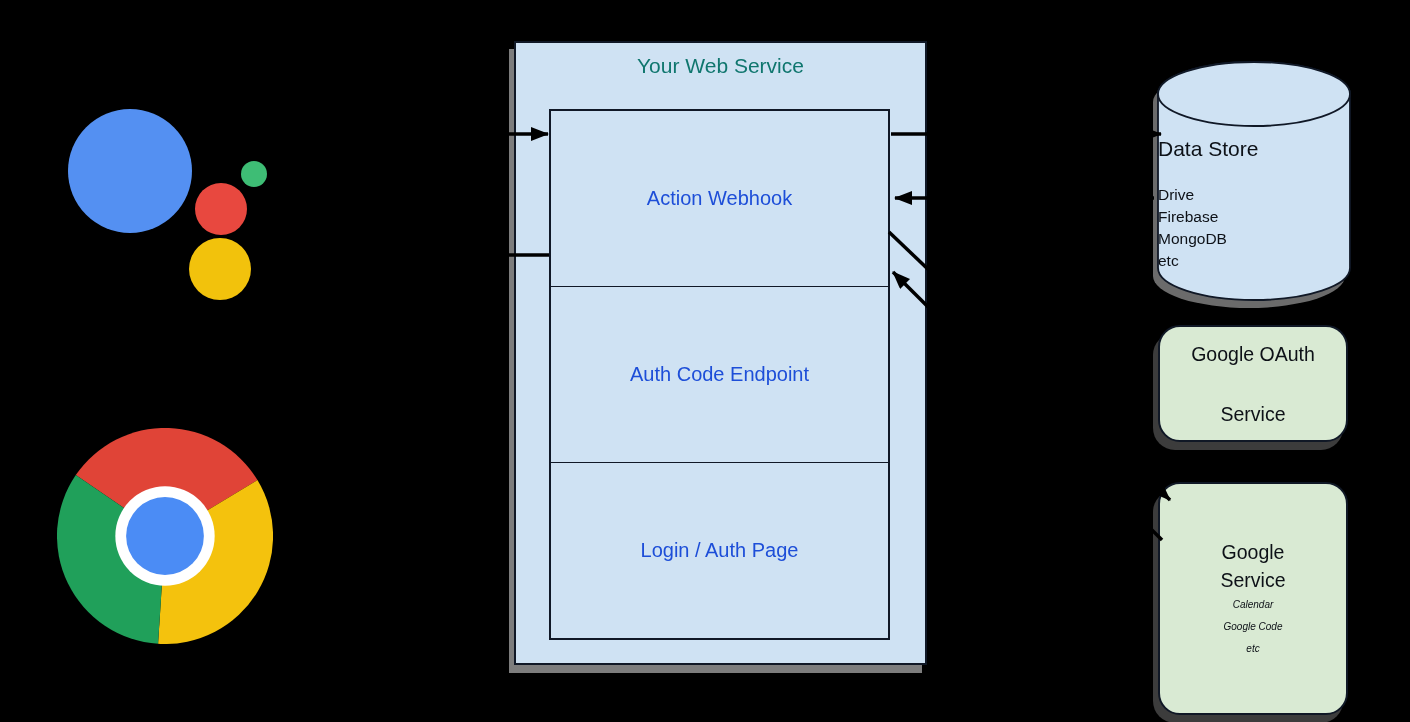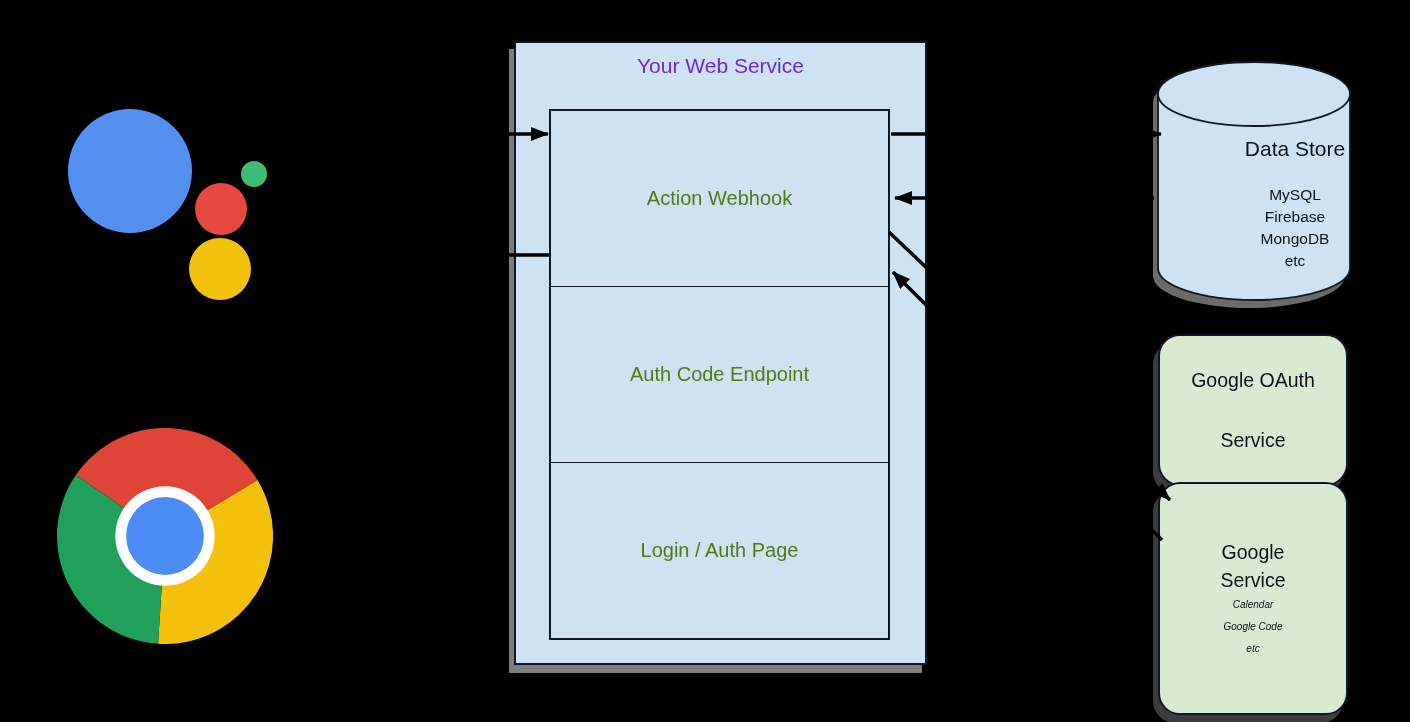--- a/index.html
+++ b/index.html
@@ -20,7 +20,7 @@
   }
   .ws-title{
     position:absolute;left:0;top:11px;width:100%;
-    text-align:center;font-size:21px;color:#6d28d9;
+    text-align:center;font-size:21px;color:#0f766e;
   }
   .ws-inner{
     position:absolute;left:33px;top:66px;width:341px;height:531px;

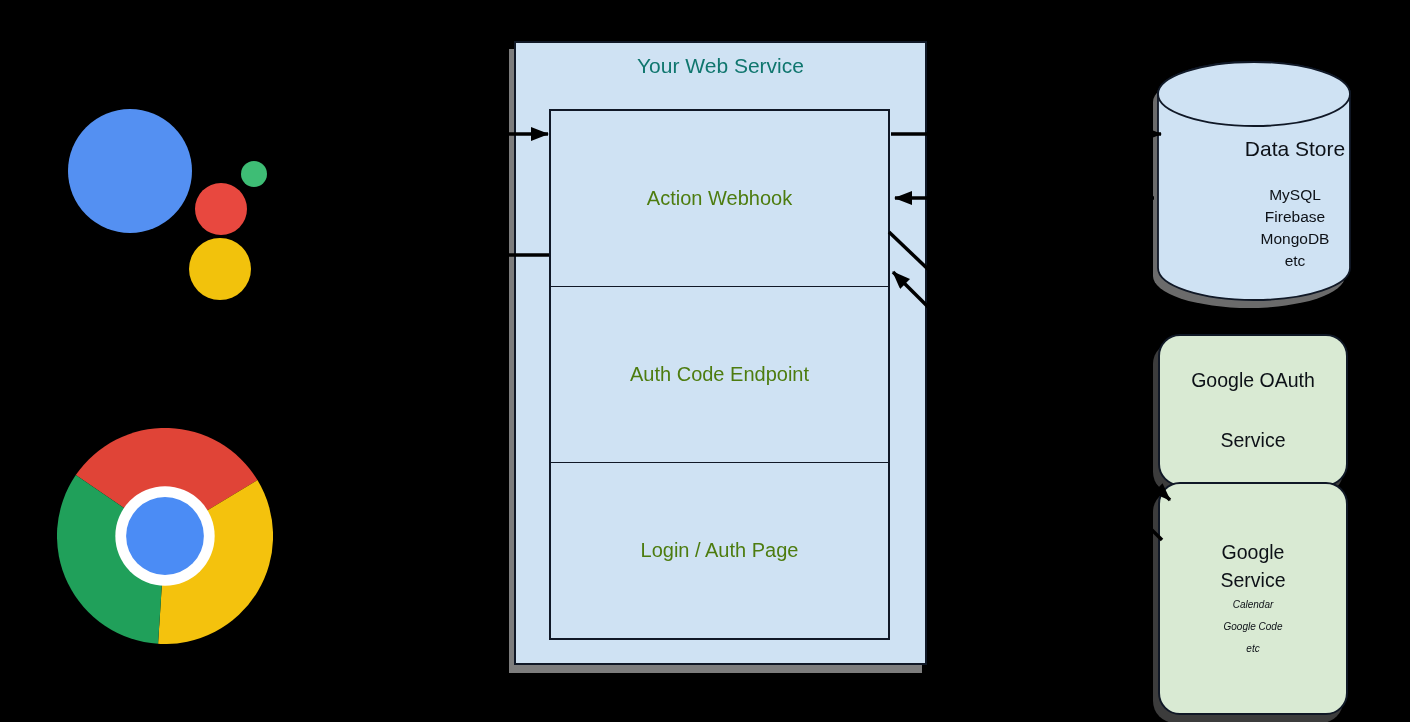--- a/index.html
+++ b/index.html
@@ -35,7 +35,7 @@
 
   
   .ds-text{
-    left:1158px;top:136px;width:192px;text-align:center;z-index:6;padding-left:41px;
+    left:1158px;top:136px;width:192px;text-align:left;z-index:6;
   }
   .ds-title{font-size:21px;line-height:26px;}
   .ds-items{margin-top:22px;font-size:15.5px;line-height:22px;}

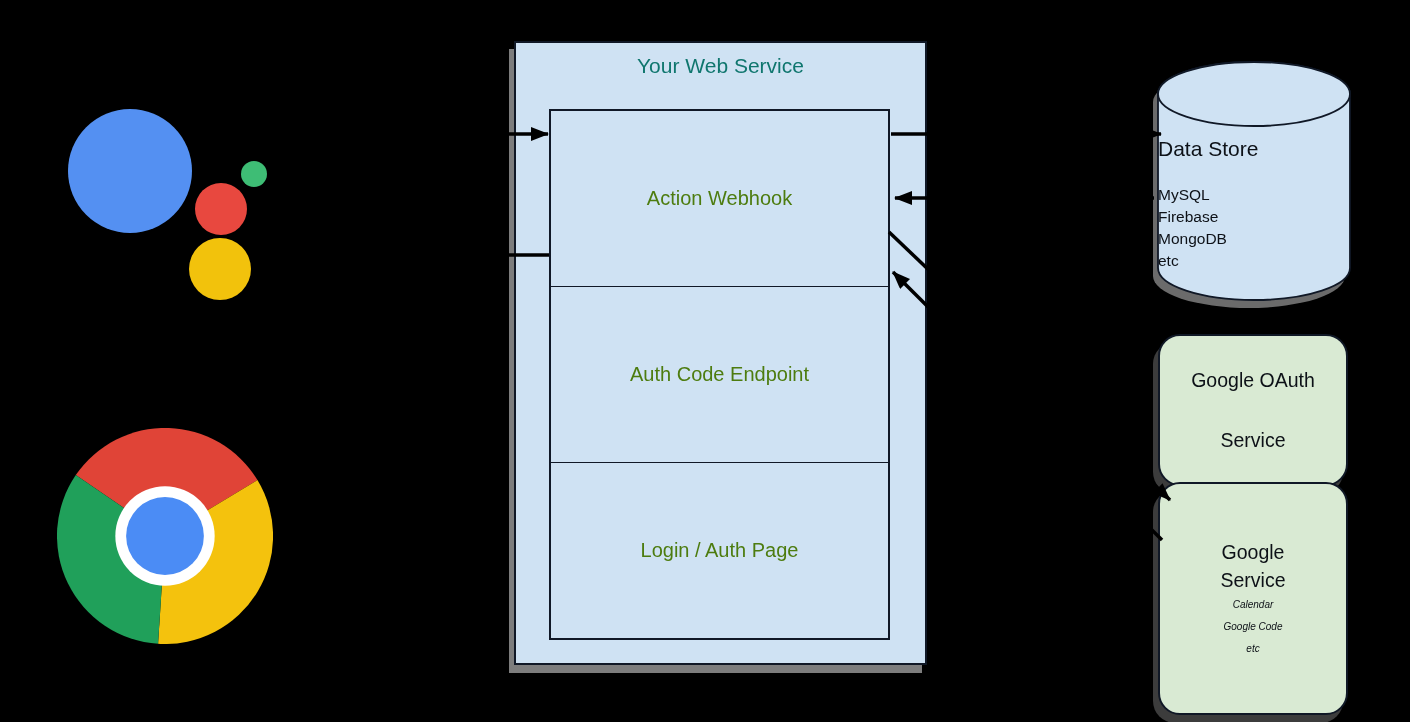--- a/index.html
+++ b/index.html
@@ -29,7 +29,7 @@
   }
   .ws-cell{
     flex:1;display:flex;align-items:center;justify-content:center;
-    font-size:20px;color:#4d7c0f;
+    font-size:20px;color:#1d4ed8;
   }
   .ws-cell + .ws-cell{border-top:1.5px solid #101826;}
 

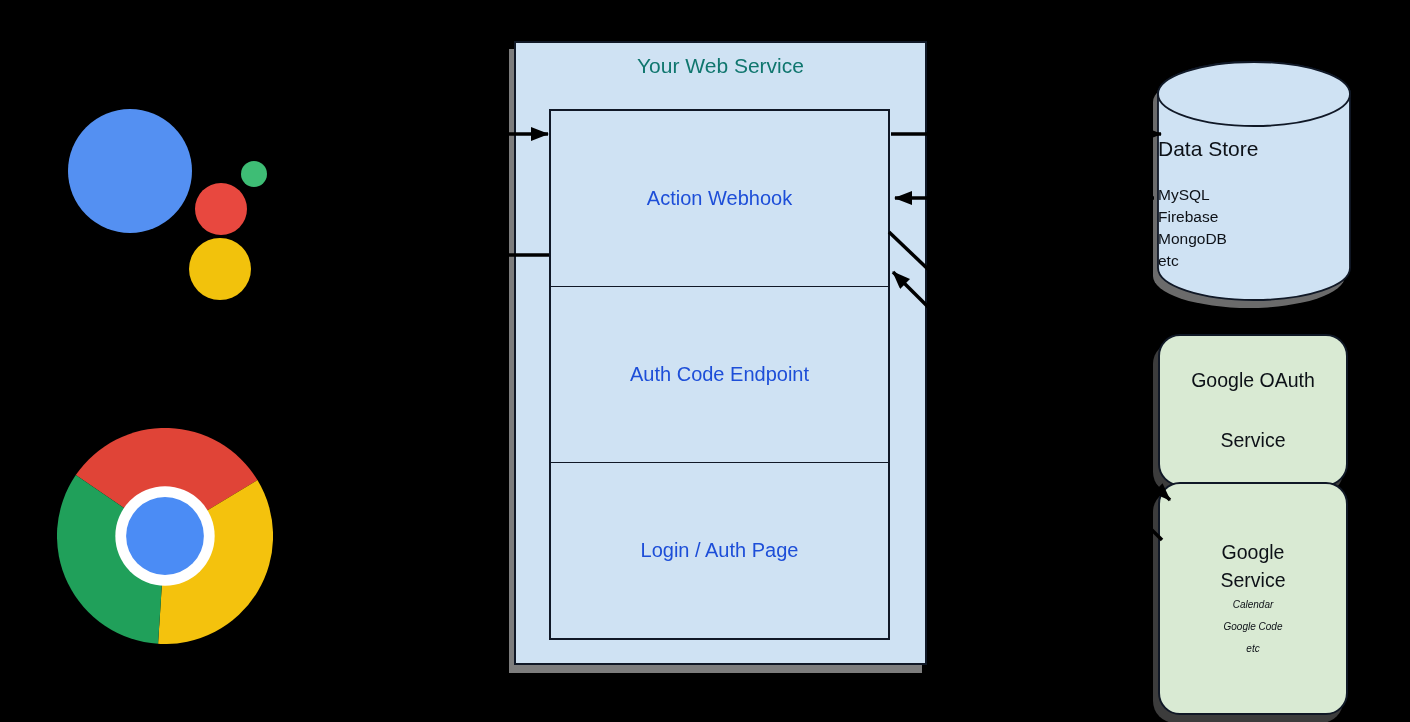--- a/index.html
+++ b/index.html
@@ -86,7 +86,7 @@
 <div class="abs ds-text">
   <div class="ds-title">Data Store</div>
   <div class="ds-items">
-    <div>MySQL</div>
+    <div>Drive</div>
     <div>Firebase</div>
     <div>MongoDB</div>
     <div>etc</div>

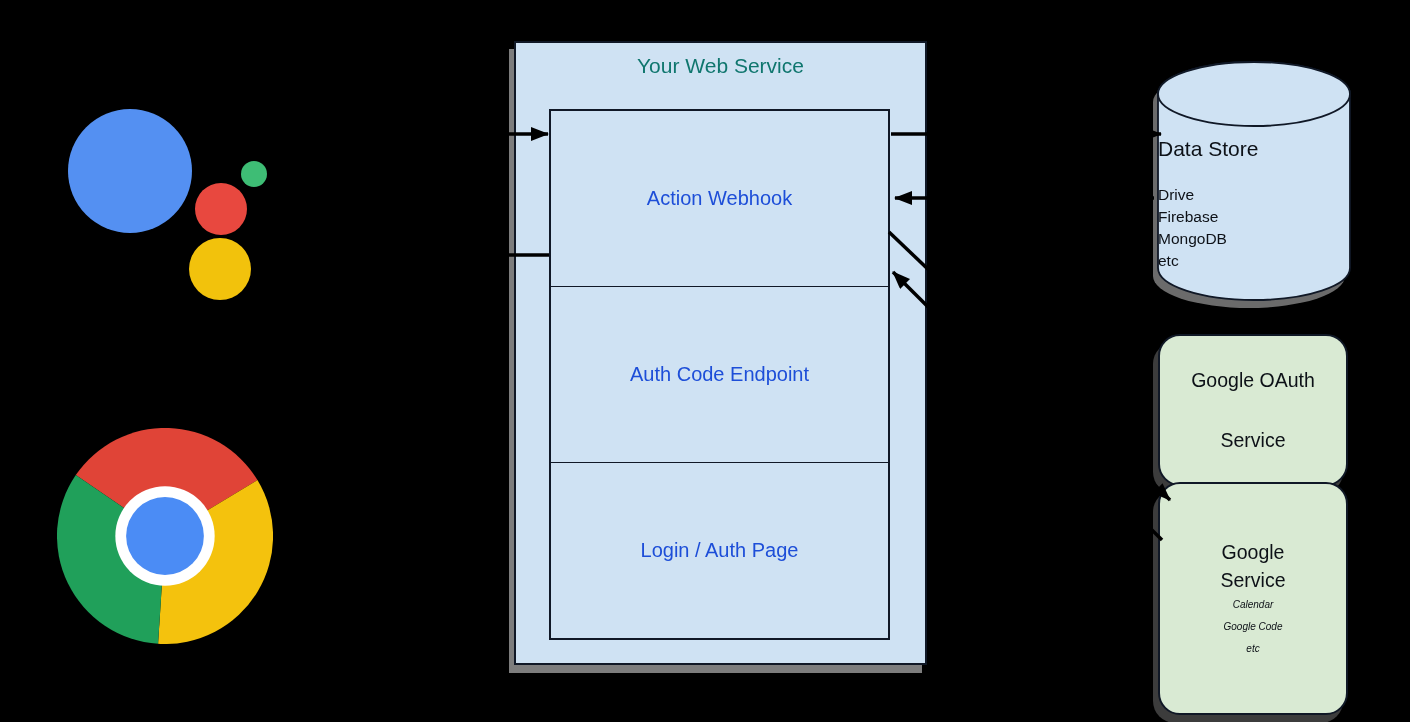--- a/index.html
+++ b/index.html
@@ -47,7 +47,7 @@
     display:flex;flex-direction:column;align-items:center;justify-content:center;
     text-align:center;
   }
-  .oauth-box{top:334px;height:152px;gap:32px;}
+  .oauth-box{top:325px;height:117px;gap:32px;}
   .gsvc-box{top:482px;height:233px;}
   .green-title{font-size:19.5px;line-height:28px;}
   .green-items{font-size:10px;line-height:22px;font-style:italic;}

